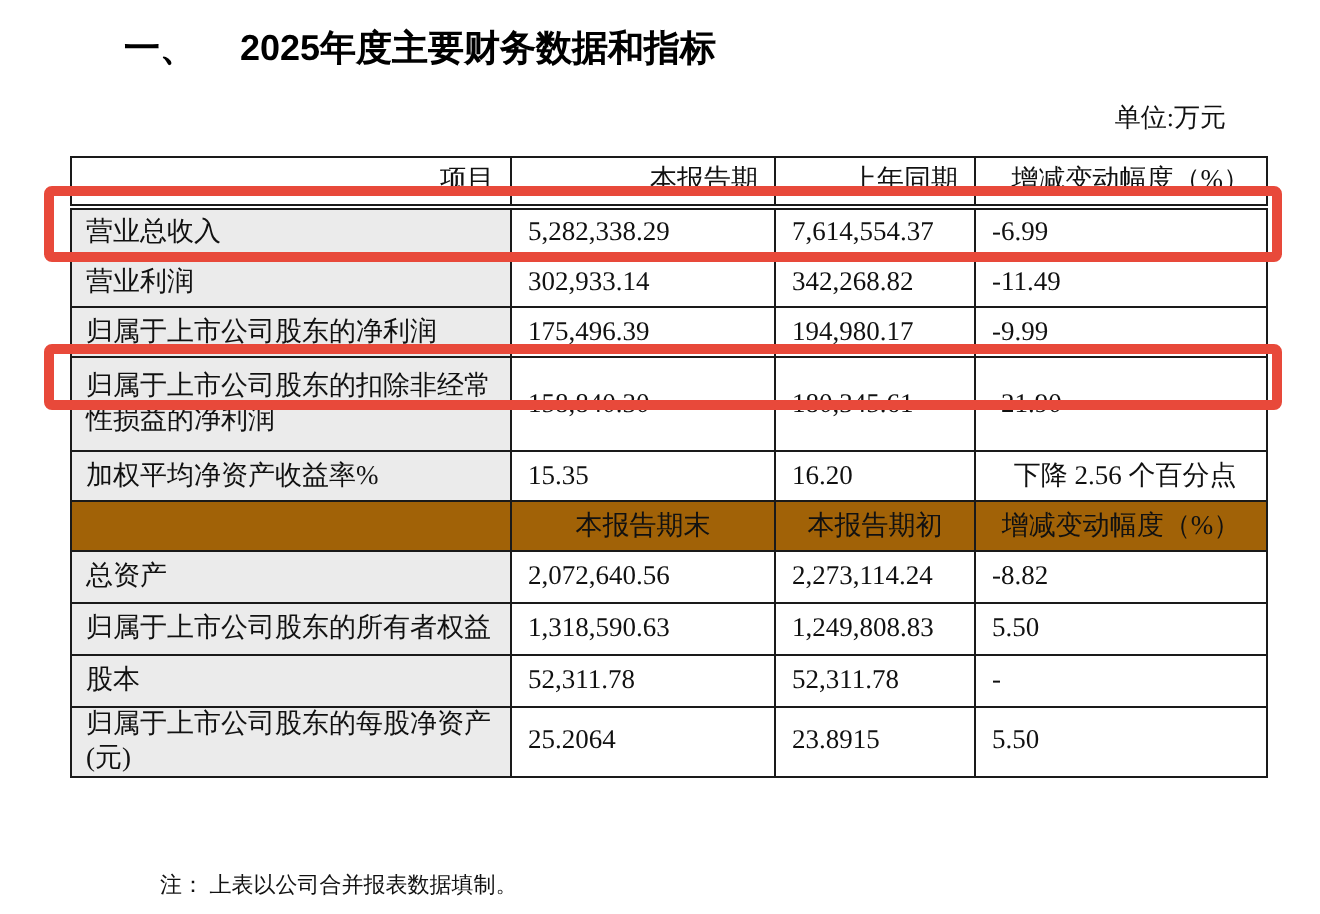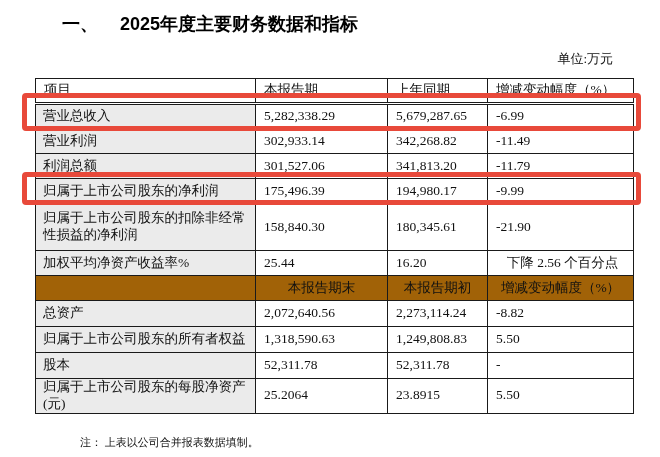--- a/index.html
+++ b/index.html
@@ -40,7 +40,7 @@
   .fin-table tr.hdr1 td { border-bottom:3px double #1a1a1a; }
   .fin-table td.c-item   { text-align:left;  padding-left:7px; background:#ebebeb;margin-left:28px; }
   .fin-table td.c-num    { padding-right:9px; background:#fff; }
-  .fin-table td.c-head   { text-align:left; background:#fff; }
+  .fin-table td.c-head   { text-align:right; background:#fff; }
   .fin-table tr.hdr2 td  { background:#a16207; text-align:center; }
   .fin-table td.center   { text-align:center; padding-right:4px; }
   tr.rh25 { height:25px; } tr.rh47 { height:47px; }

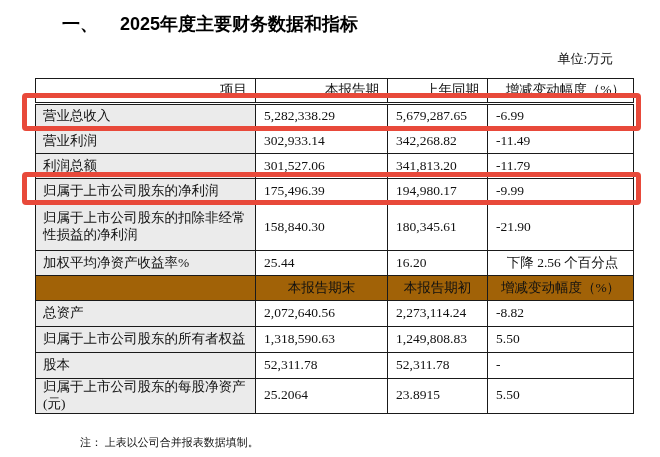--- a/index.html
+++ b/index.html
@@ -86,7 +86,7 @@
       <tr class="rh25">
         <td class="c-item">营业总收入</td>
         <td class="c-num">5,282,338.29</td>
-        <td class="c-num">5,679,287.65</td>
+        <td class="c-num">7,614,554.37</td>
         <td class="c-num">-6.99</td>
       </tr>
       <tr class="rh25">

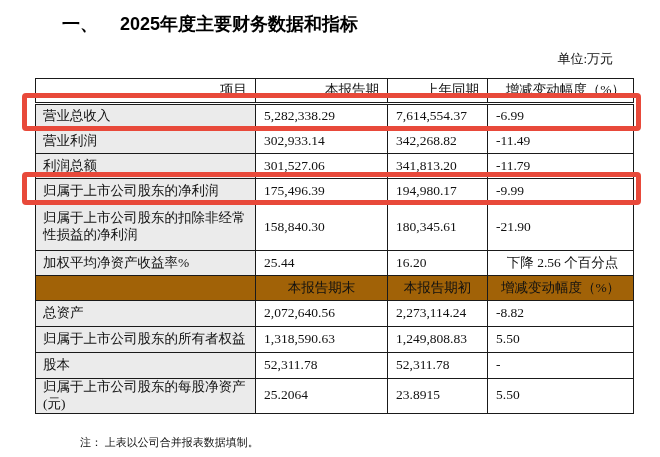--- a/index.html
+++ b/index.html
@@ -96,12 +96,6 @@
         <td class="c-num">-11.49</td>
       </tr>
       <tr class="rh25">
-        <td class="c-item">利润总额</td>
-        <td class="c-num">301,527.06</td>
-        <td class="c-num">341,813.20</td>
-        <td class="c-num">-11.79</td>
-      </tr>
-      <tr class="rh25">
         <td class="c-item">归属于上市公司股东的净利润</td>
         <td class="c-num">175,496.39</td>
         <td class="c-num">194,980.17</td>

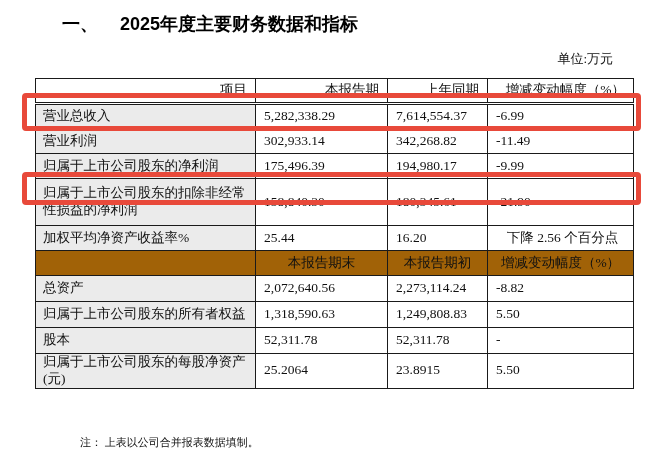--- a/index.html
+++ b/index.html
@@ -109,7 +109,7 @@
       </tr>
       <tr class="rh25">
         <td class="c-item">加权平均净资产收益率%</td>
-        <td class="c-num">25.44</td>
+        <td class="c-num">15.35</td>
         <td class="c-num">16.20</td>
         <td class="c-num center">下降 2.56 个百分点</td>
       </tr>

